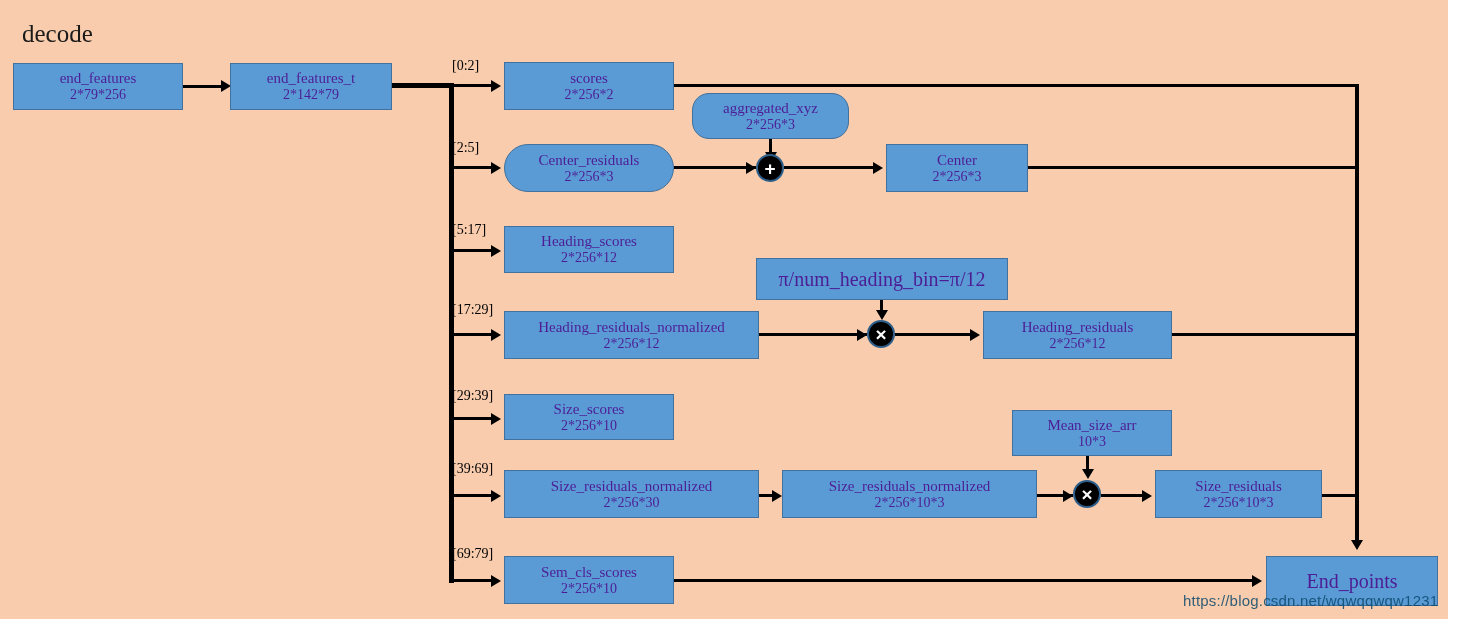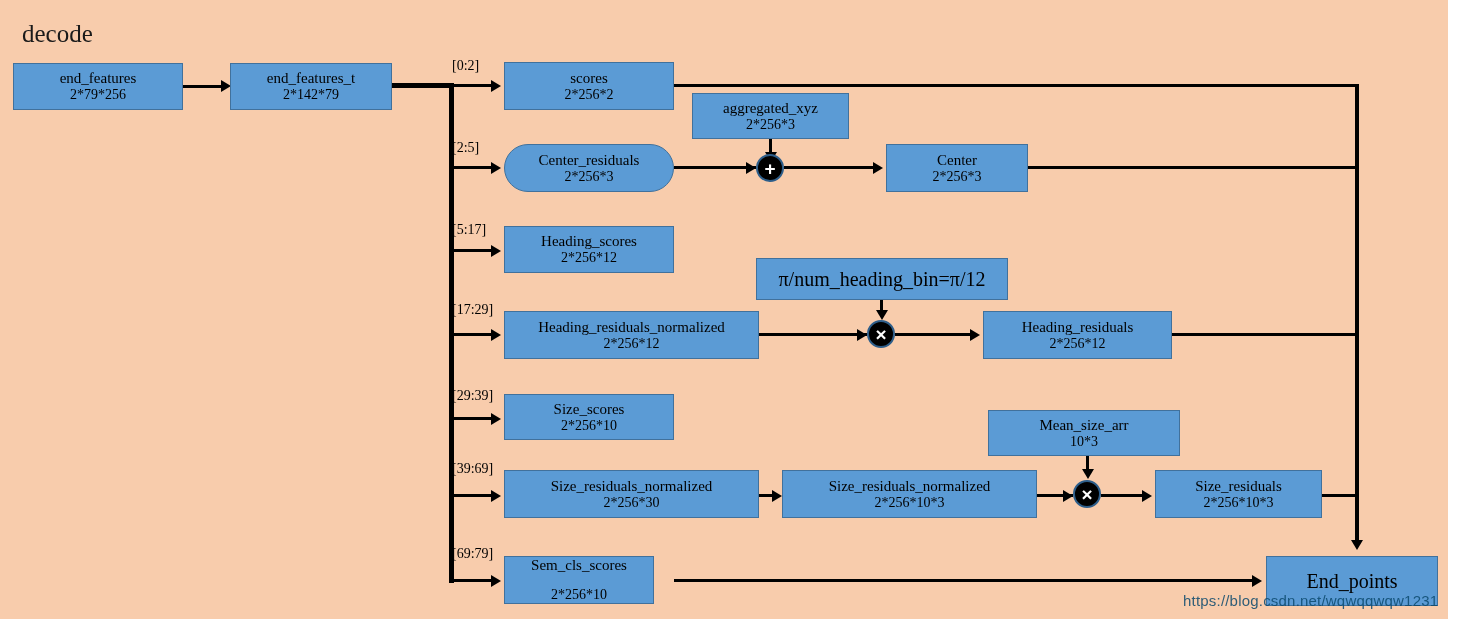--- a/index.html
+++ b/index.html
@@ -31,7 +31,7 @@
     flex-direction:column;
     align-items:center;
     justify-content:center;
-    color:#000000;
+    color:#4c1d95;
     font-family:"Liberation Serif",serif;
     line-height:1.12;
     text-align:center;

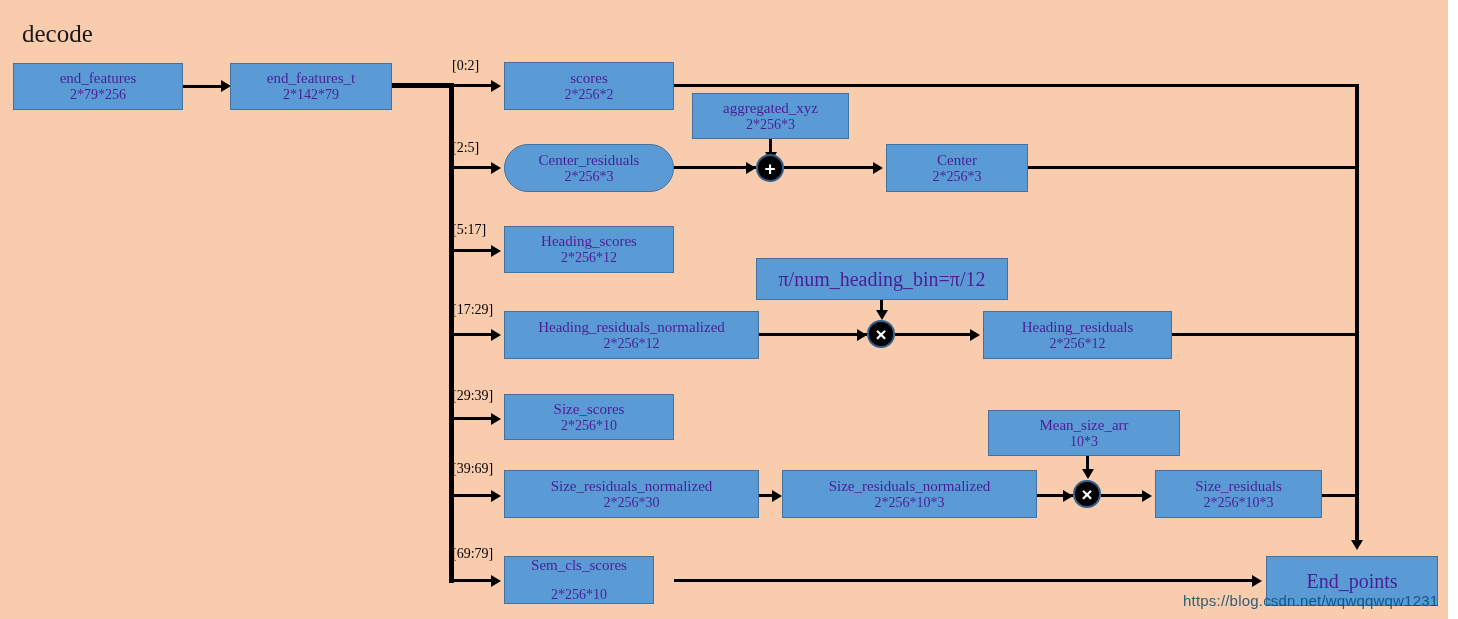--- a/index.html
+++ b/index.html
@@ -127,7 +127,7 @@
 
   <div class="ln h" style="left:674px;top:84px;width:684px;"></div>
 
-  <div class="node" style="left:692px;top:93px;width:157px;height:46px;">
+  <div class="node" style="left:692px;top:93px;width:157px;height:46px;border-radius:17px;">
     <span class="l1">aggregated_xyz</span>
     <span class="l2">2*256*3</span>
   </div>

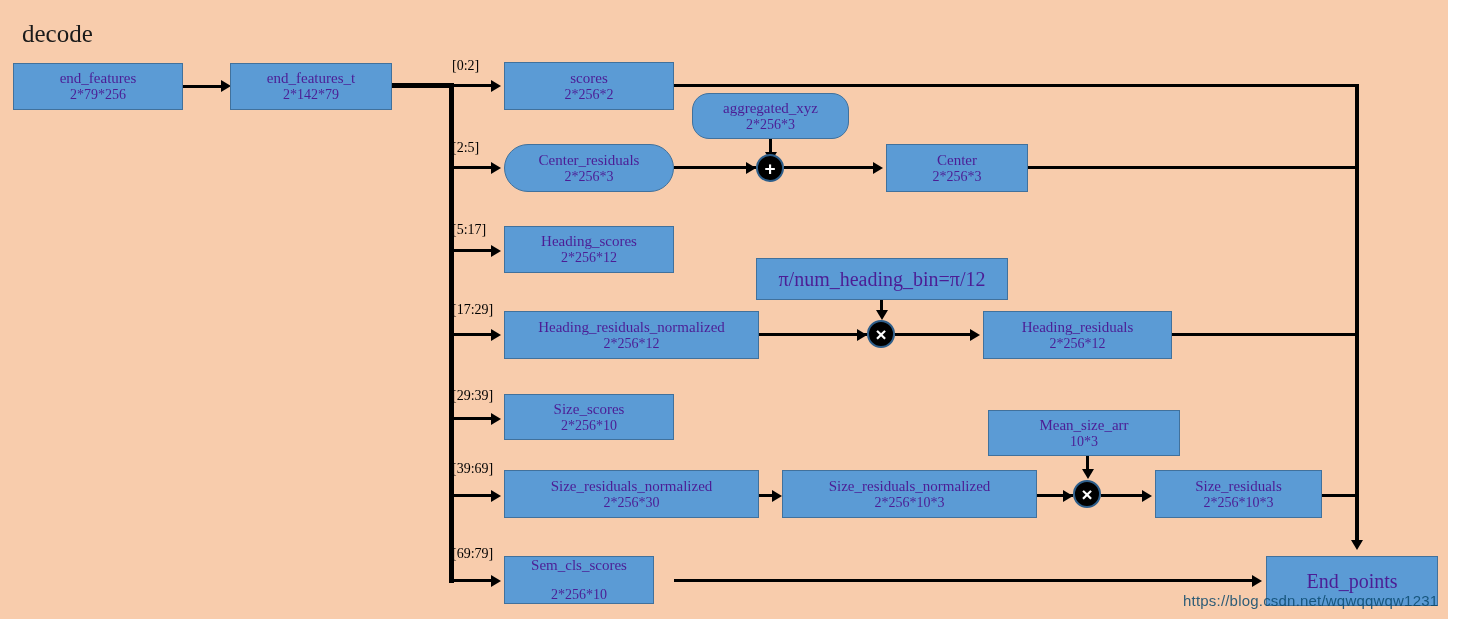--- a/index.html
+++ b/index.html
@@ -192,7 +192,7 @@
     <span class="l2">2*256*10</span>
   </div>
 
-  <div class="node" style="left:988px;top:410px;width:192px;height:46px;">
+  <div class="node" style="left:1012px;top:410px;width:160px;height:46px;">
     <span class="l1">Mean_size_arr</span>
     <span class="l2">10*3</span>
   </div>

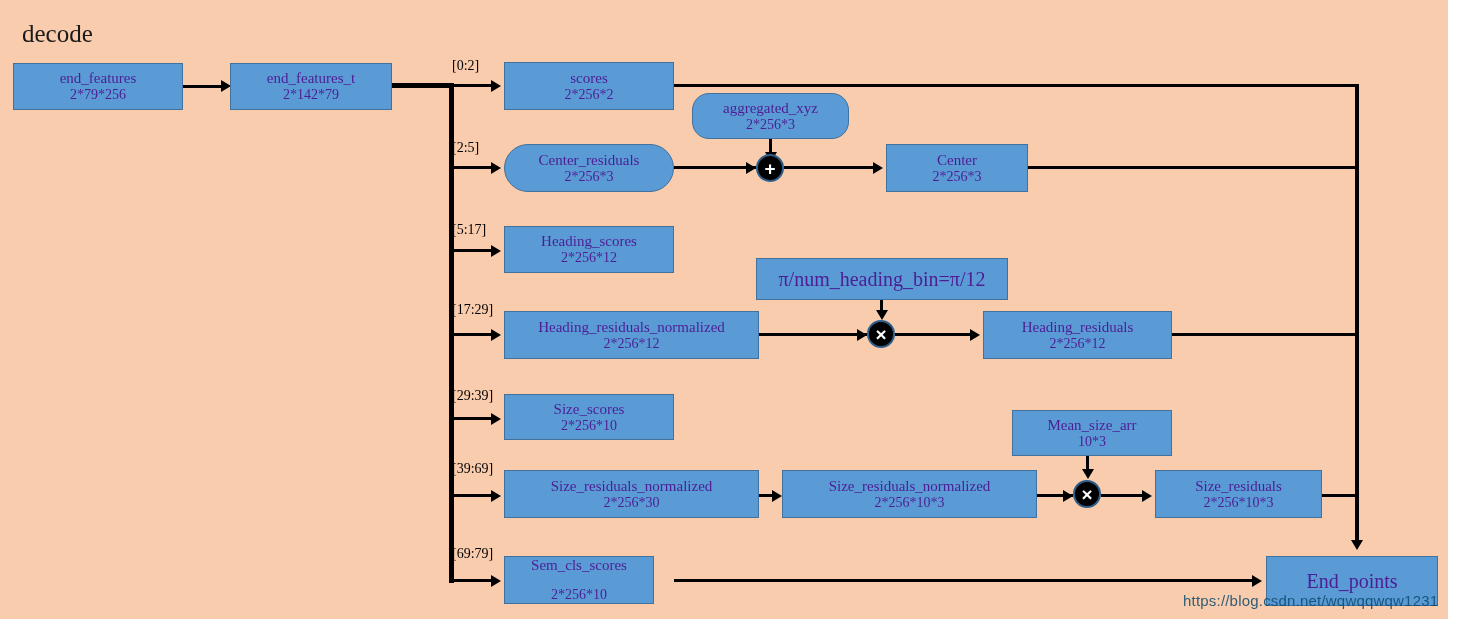--- a/index.html
+++ b/index.html
@@ -226,7 +226,7 @@
   <div class="slice" style="left:452px;top:546px;">[69:79]</div>
   <div class="ln h" style="left:449px;top:579px;width:44px;"></div>
   <div class="arrow ar-r" style="left:491px;top:575px;"></div>
-  <div class="node" style="left:504px;top:556px;width:150px;height:48px;justify-content:space-between;">
+  <div class="node" style="left:504px;top:556px;width:170px;height:48px;">
     <span class="l1">Sem_cls_scores</span>
     <span class="l2">2*256*10</span>
   </div>

